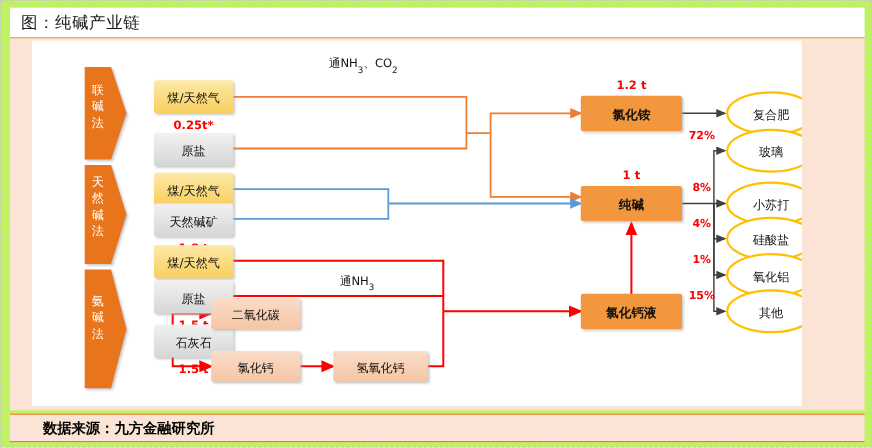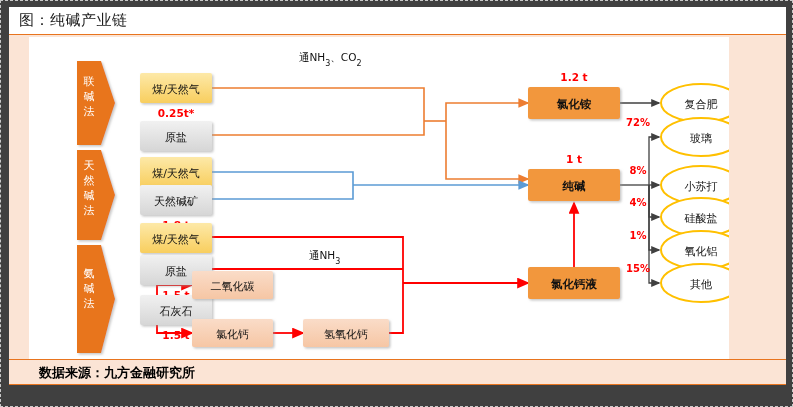--- a/index.html
+++ b/index.html
@@ -12,7 +12,7 @@
   #page{
     position:relative;width:793px;height:407px;box-sizing:border-box;
     border:1px dashed #c9c9c9;
-    background:#404040;
+    background:#bef264;
   }
   
   #title-bar{

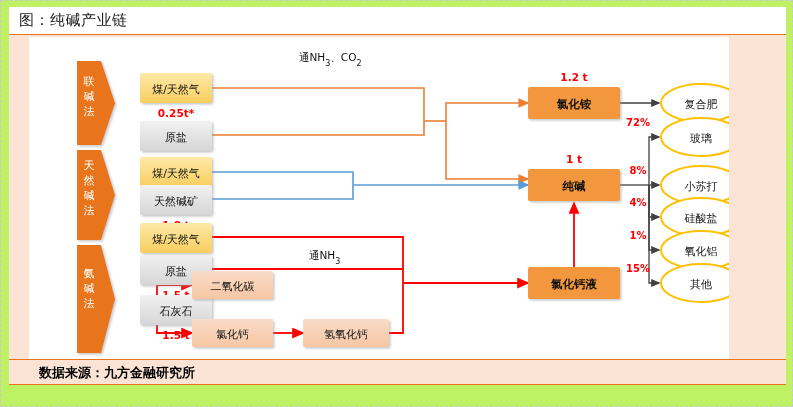--- a/index.html
+++ b/index.html
@@ -40,7 +40,7 @@
   }
   
   #footer{
-    position:absolute;left:8px;top:358px;width:777px;height:26px;
+    position:absolute;left:8px;top:375px;width:777px;height:26px;
     background:#FBE4D5;
     border-top:1.5px solid #E8741E;
     border-bottom:1.5px solid #E8741E;

